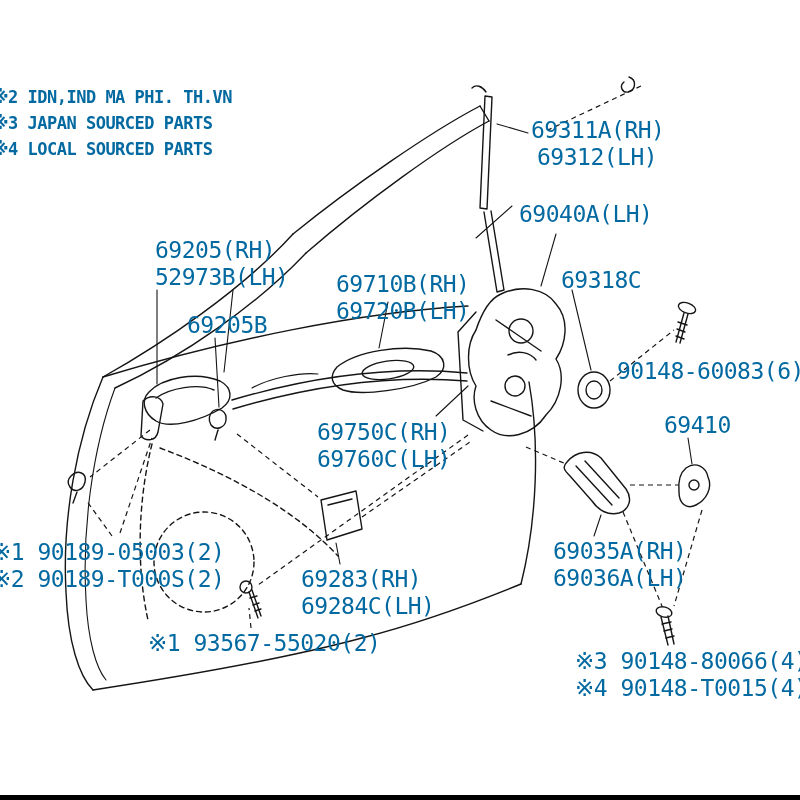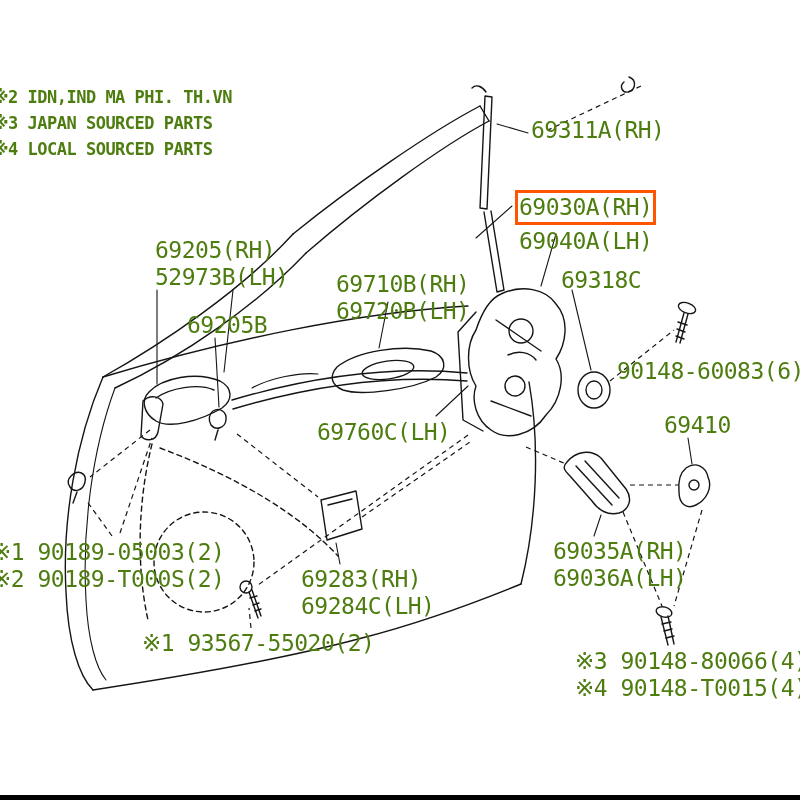--- a/index.html
+++ b/index.html
@@ -6,7 +6,7 @@
   html,body { background:#ffffff; }
   #stage {
     position:relative; width:800px; height:800px; background:#ffffff; overflow:hidden;
-    font-family:"DejaVu Sans Mono","DejaVu Sans",monospace; color:#4d7c0f;
+    font-family:"DejaVu Sans Mono","DejaVu Sans",monospace; color:#0369a1;
   }
   #art { position:absolute; left:0; top:0; }
   .part-label {

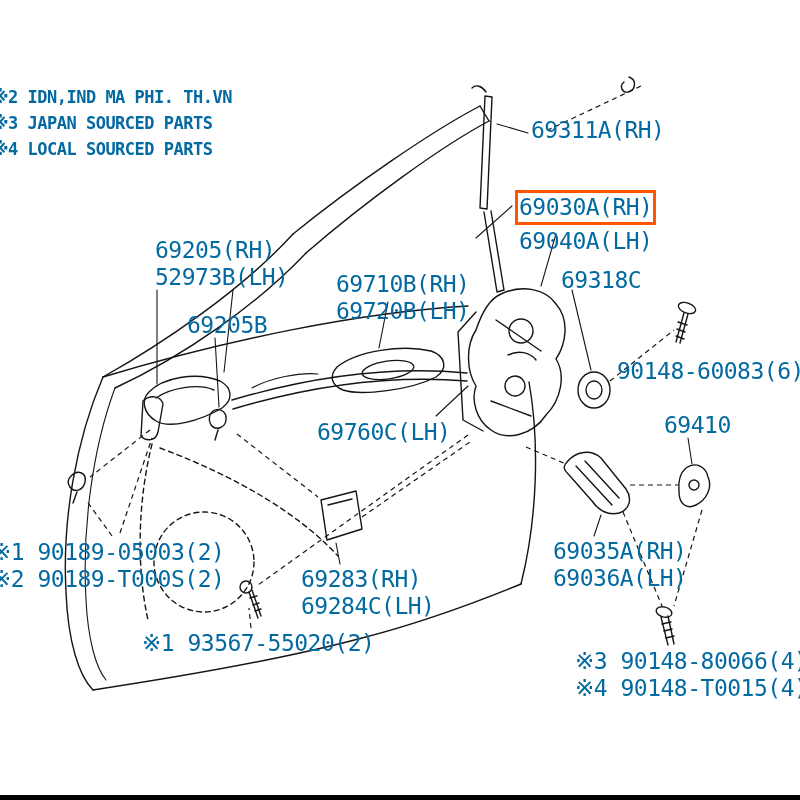--- a/index.html
+++ b/index.html
@@ -178,6 +178,7 @@
 
   <div class="part-label" style="left:531px;top:117px">
     <div class="pl-line">69311A(RH)</div>
+    <div class="pl-line" style="margin-left:6px">69312(LH)</div>
   </div>
 
   <div class="part-label" style="left:519px;top:194px">

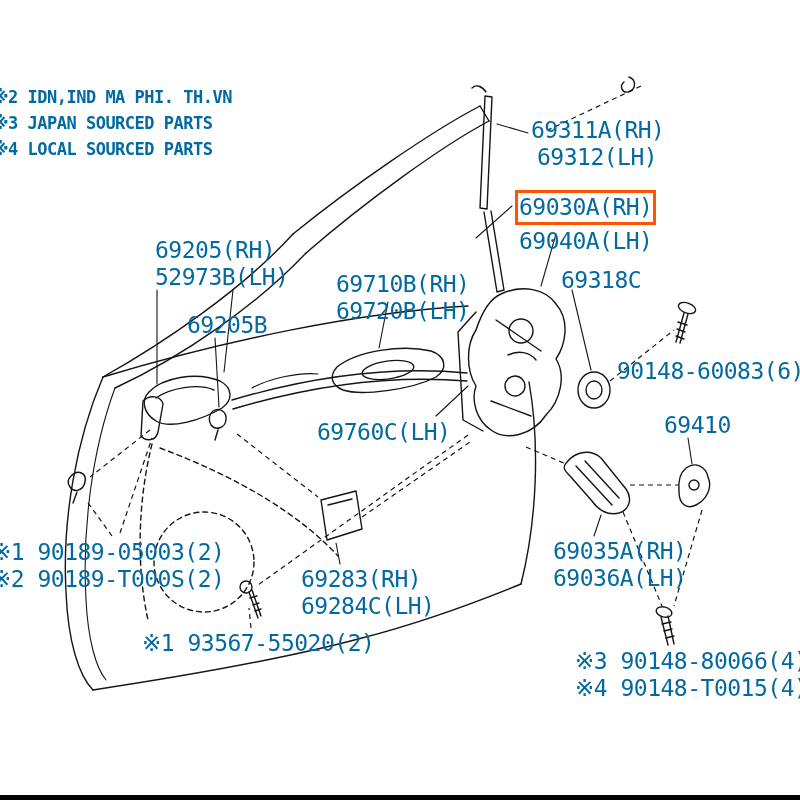--- a/index.html
+++ b/index.html
@@ -182,7 +182,6 @@
   </div>
 
   <div class="part-label" style="left:519px;top:194px">
-    <div class="pl-line hl" style="outline-color: rgb(255, 85, 0);">69030A(RH)</div>
     <div class="pl-line" style="margin-top:7px">69040A(LH)</div>
   </div>
 

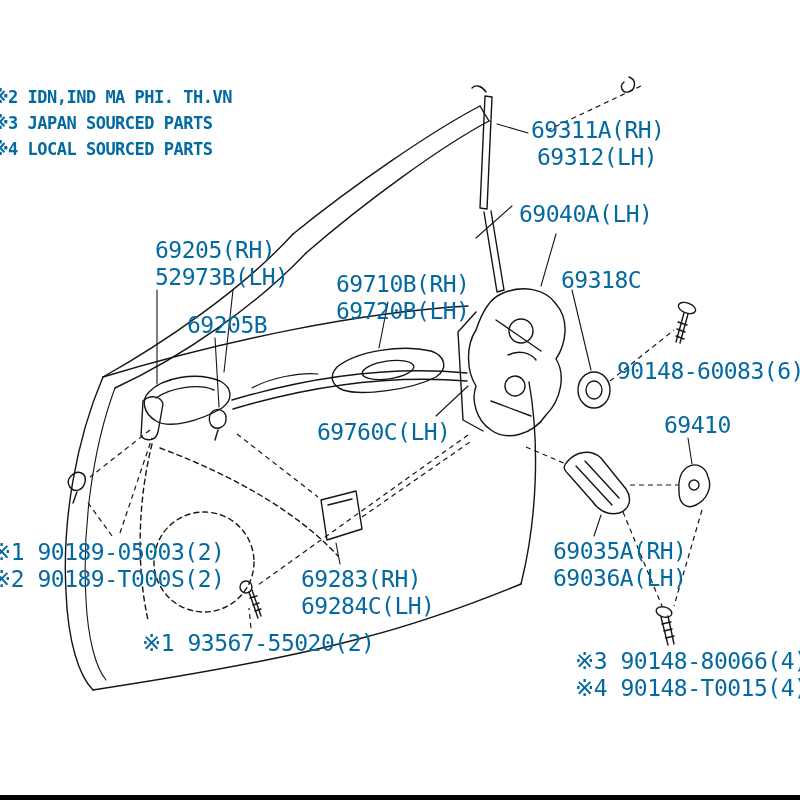--- a/index.html
+++ b/index.html
@@ -212,6 +212,7 @@
   </div>
 
   <div class="part-label" style="left:317px;top:419px">
+    <div class="pl-line">69750C(RH)</div>
     <div class="pl-line">69760C(LH)</div>
   </div>
 

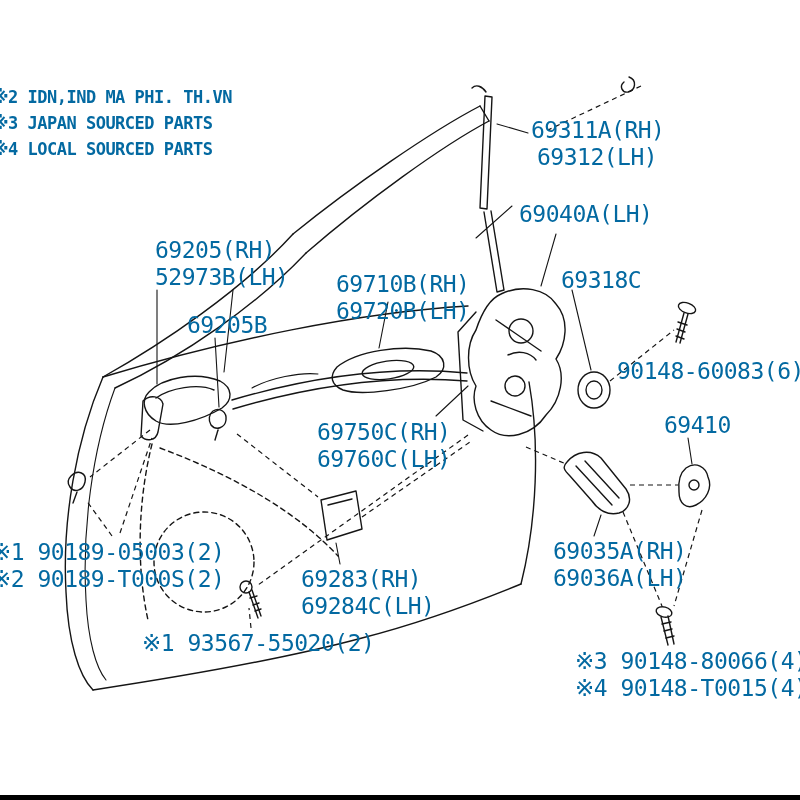--- a/index.html
+++ b/index.html
@@ -231,7 +231,7 @@
     <div class="pl-line">※2 90189-T000S(2)</div>
   </div>
 
-  <div class="part-label" style="left:142px;top:630px">
+  <div class="part-label" style="left:148px;top:630px">
     <div class="pl-line">※1 93567-55020(2)</div>
   </div>
 

